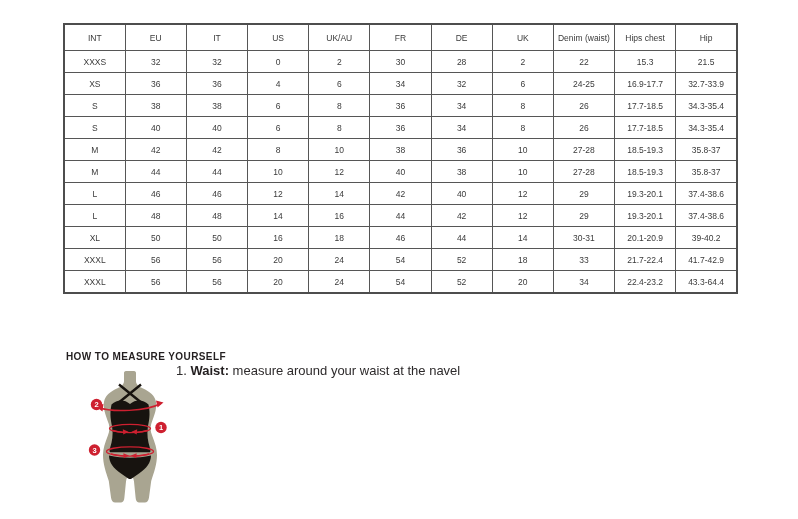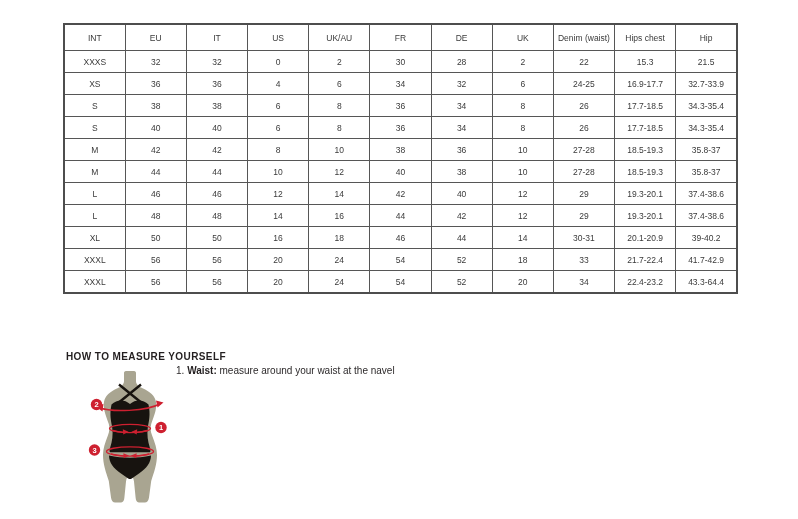--- a/index.html
+++ b/index.html
@@ -29,7 +29,7 @@
   .figure{position:absolute;left:85px;top:371px;width:90px;height:136px;}
   .measure-list{
     position:absolute;left:176px;top:367px;margin:0;padding:0;list-style:none;
-    font-size:10px;color:#2d2a2b;
+    font-size:13px;color:#2d2a2b;
   }
   .measure-list li{margin:0 0 9px 0;line-height:8px;}
   .measure-list b{font-weight:bold;color:#231f20;}

